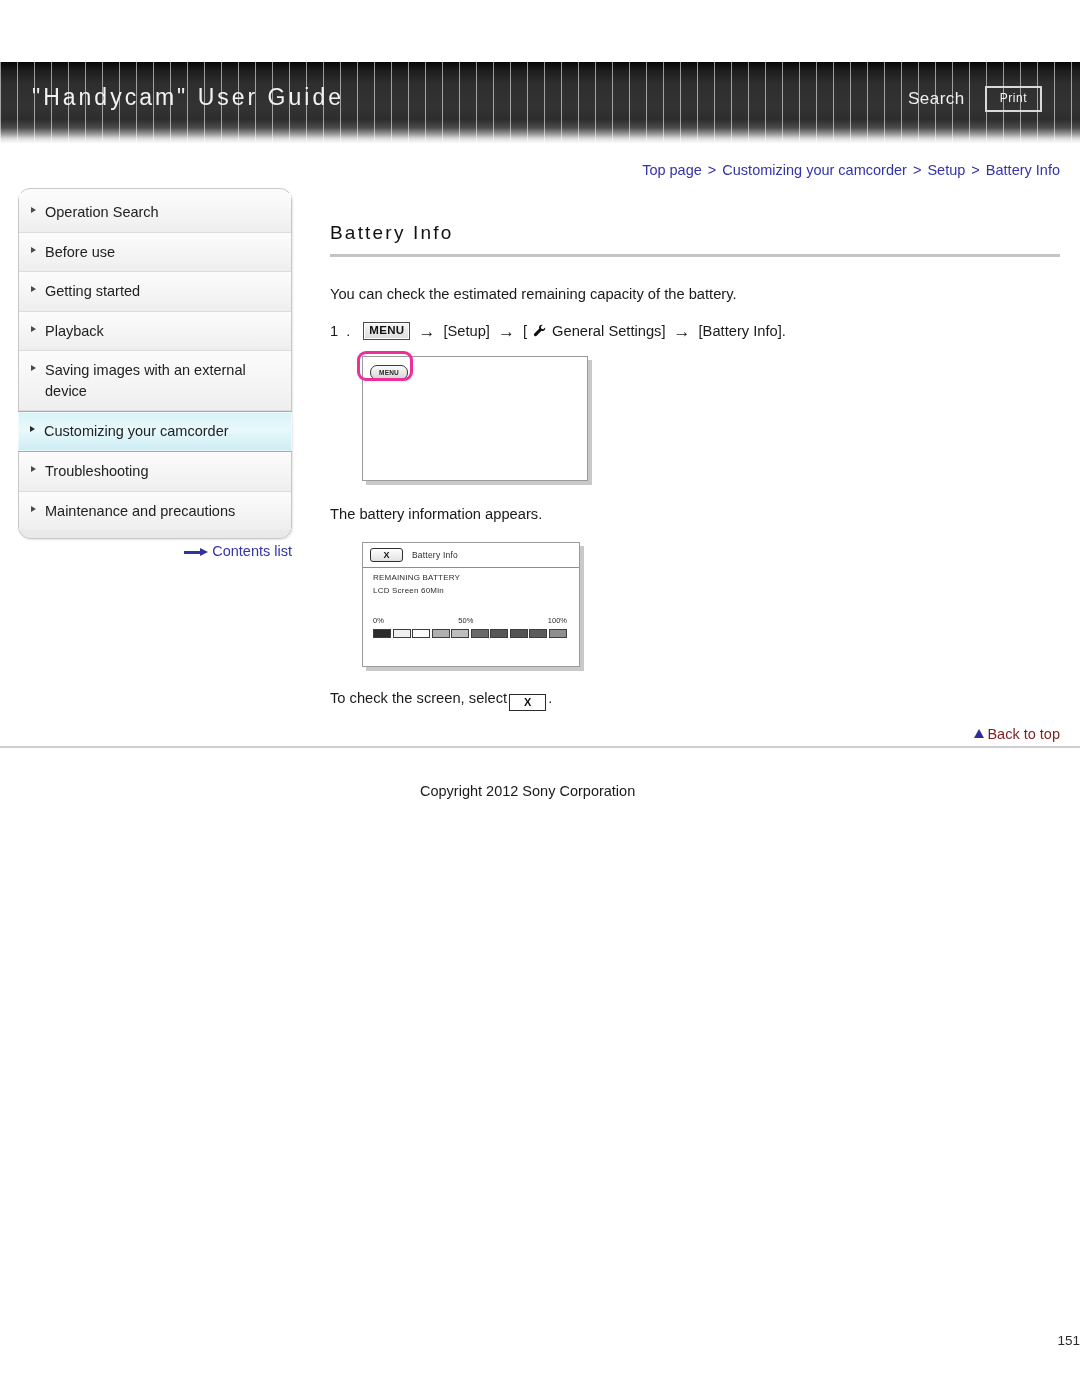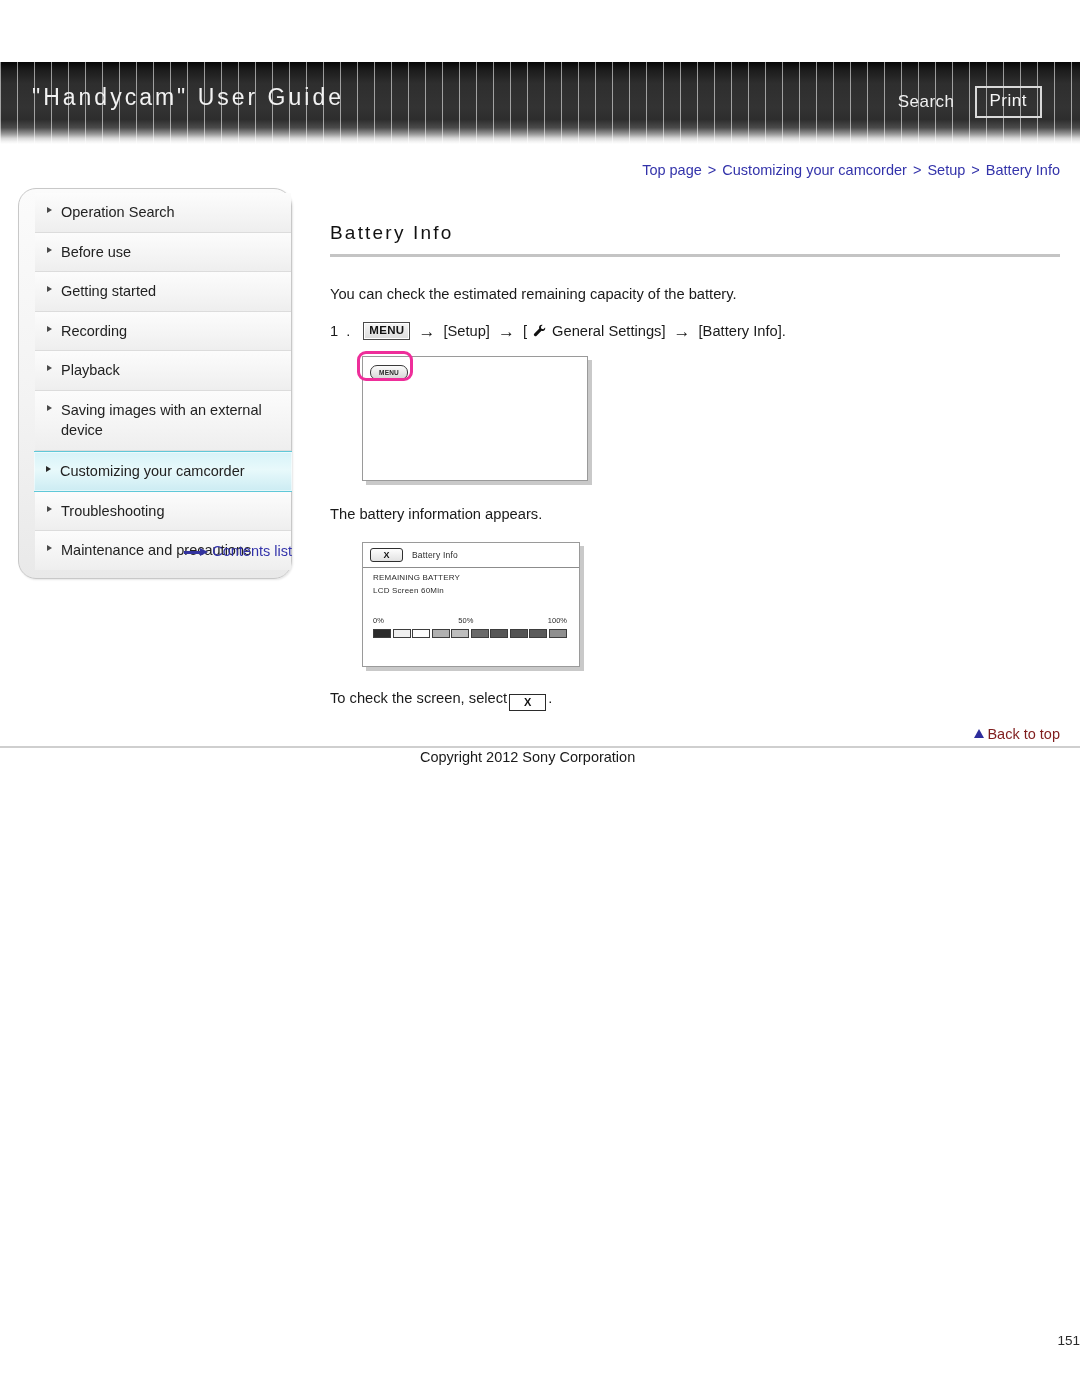--- a/index.html
+++ b/index.html
@@ -69,7 +69,7 @@
     letter-spacing: 0.5px;
   }
   .hdr-print {
-    font-size: 17px;
+    font-size: 12px;
     color: #f5f5f5;
     border: 2px solid #d9d9d9;
     padding: 3px 13px 5px 13px;

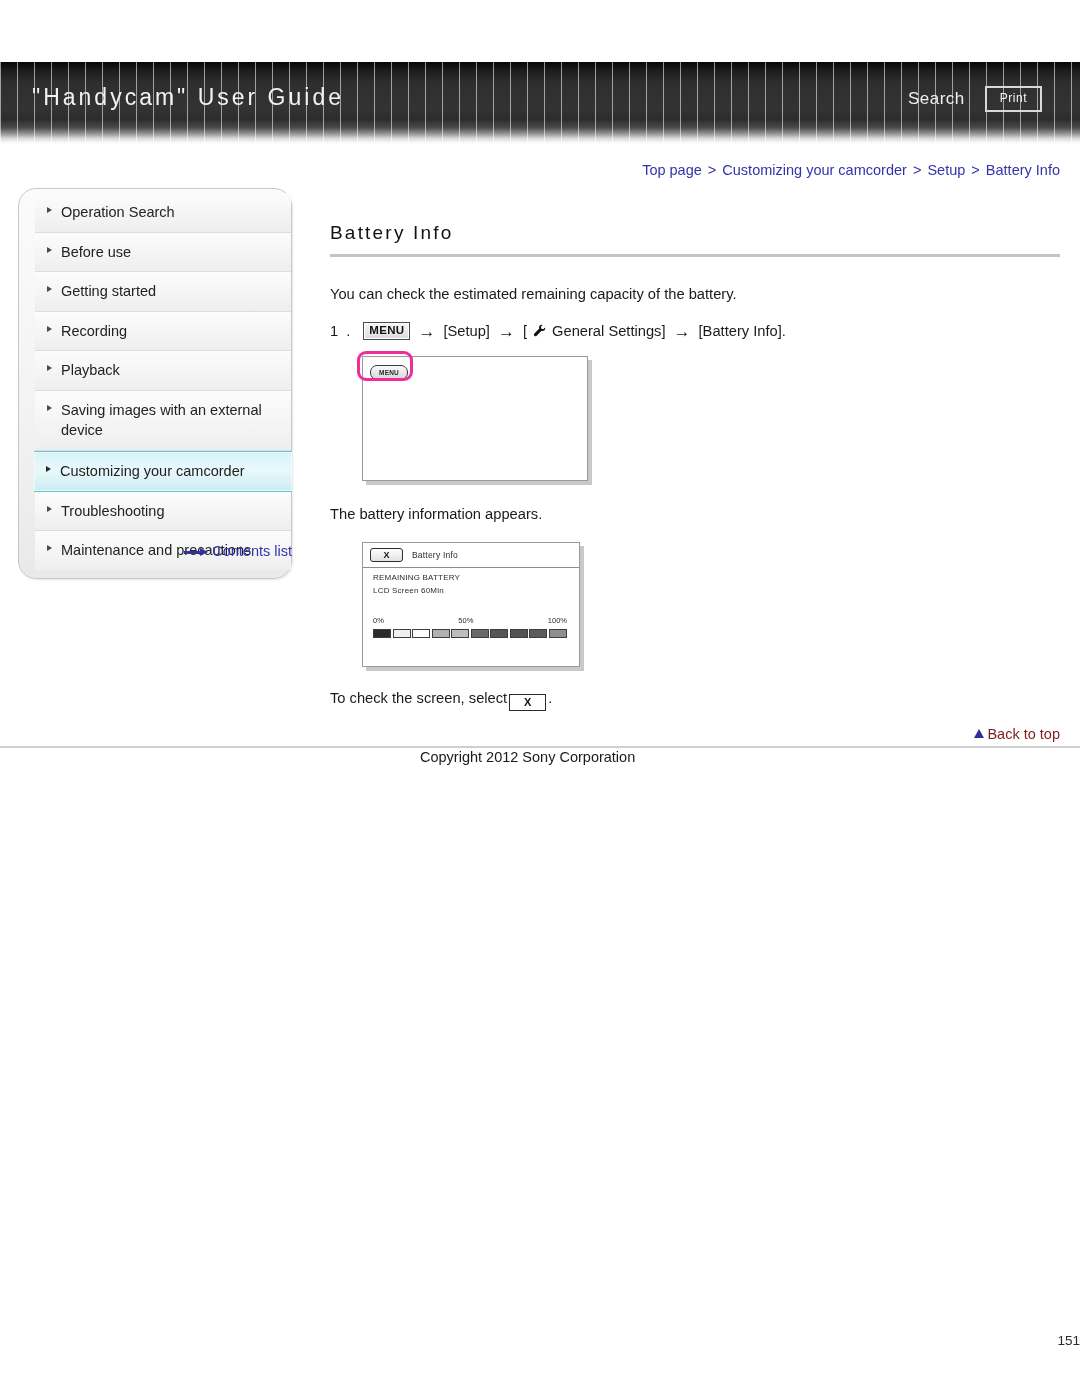--- a/index.html
+++ b/index.html
@@ -96,10 +96,10 @@
     top: 188px;
     width: 274px;
     border: 1px solid #c8c8c8;
-    border-radius: 18px;
+    border-radius: 12px;
     background: linear-gradient(to bottom, #fbfbfb 0%, #f3f3f3 55%, #e9e9e9 100%);
     box-shadow: 1px 1px 2px rgba(0,0,0,0.10);
-    padding: 4px 0 8px 16px;
+    padding: 4px 0 8px 0;
     box-sizing: border-box;
   }
   .nav-item {

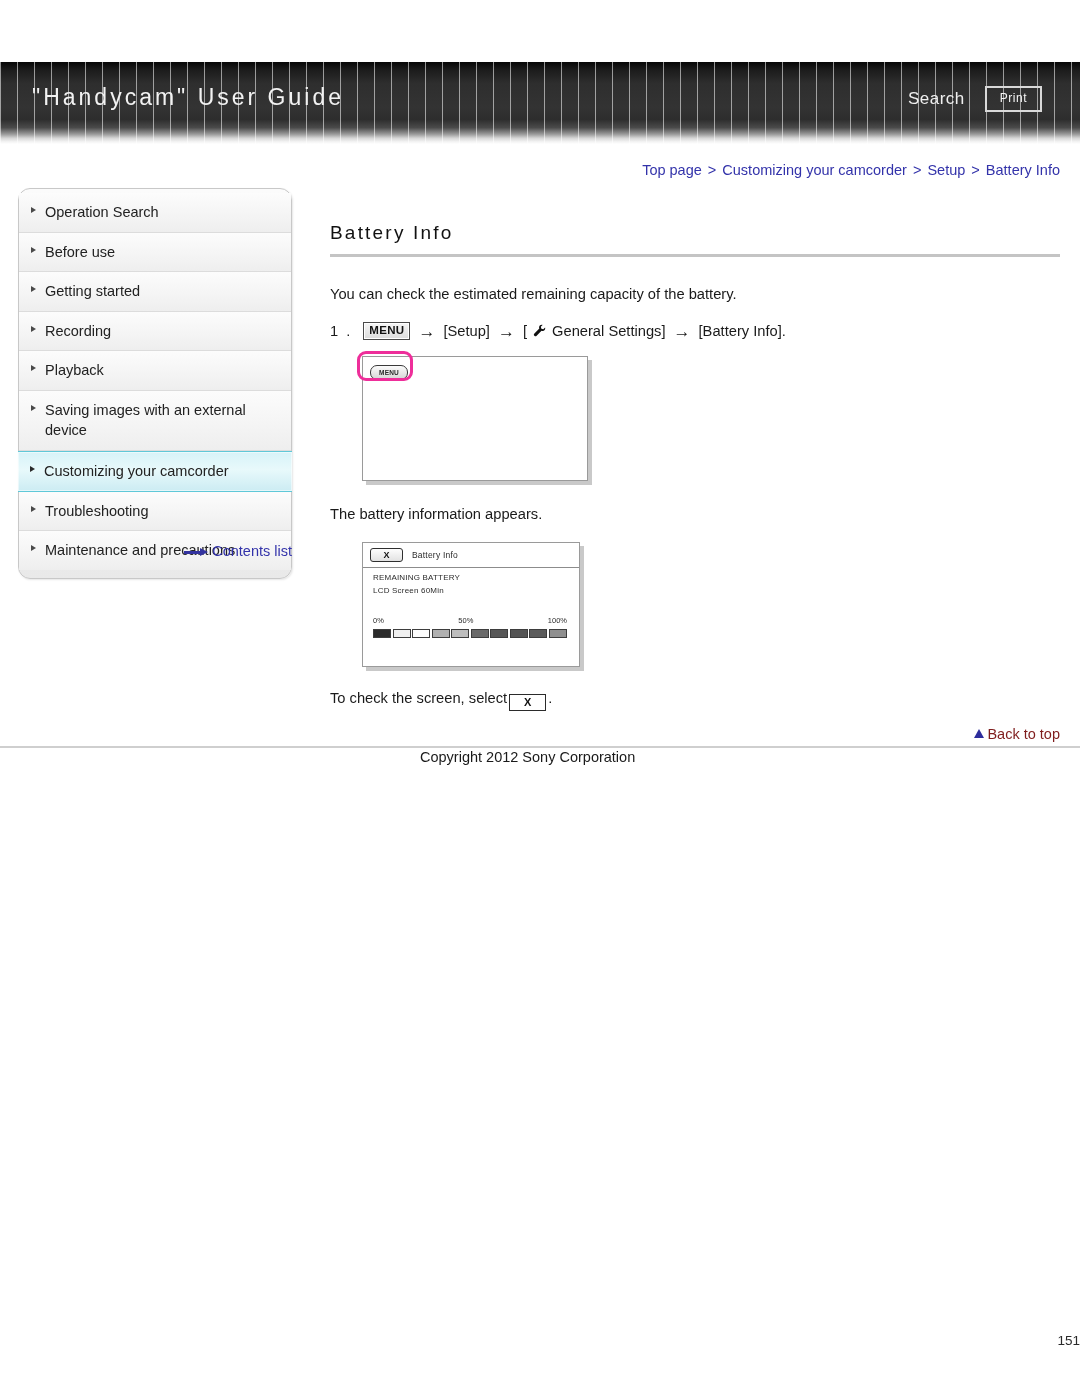--- a/index.html
+++ b/index.html
@@ -429,10 +429,6 @@
   <div class="nav-item">
     <span class="bullet"></span>
     <span>Getting started</span>
-  </div>
-  <div class="nav-item">
-    <span class="bullet"></span>
-    <span>Recording</span>
   </div>
   <div class="nav-item">
     <span class="bullet"></span>

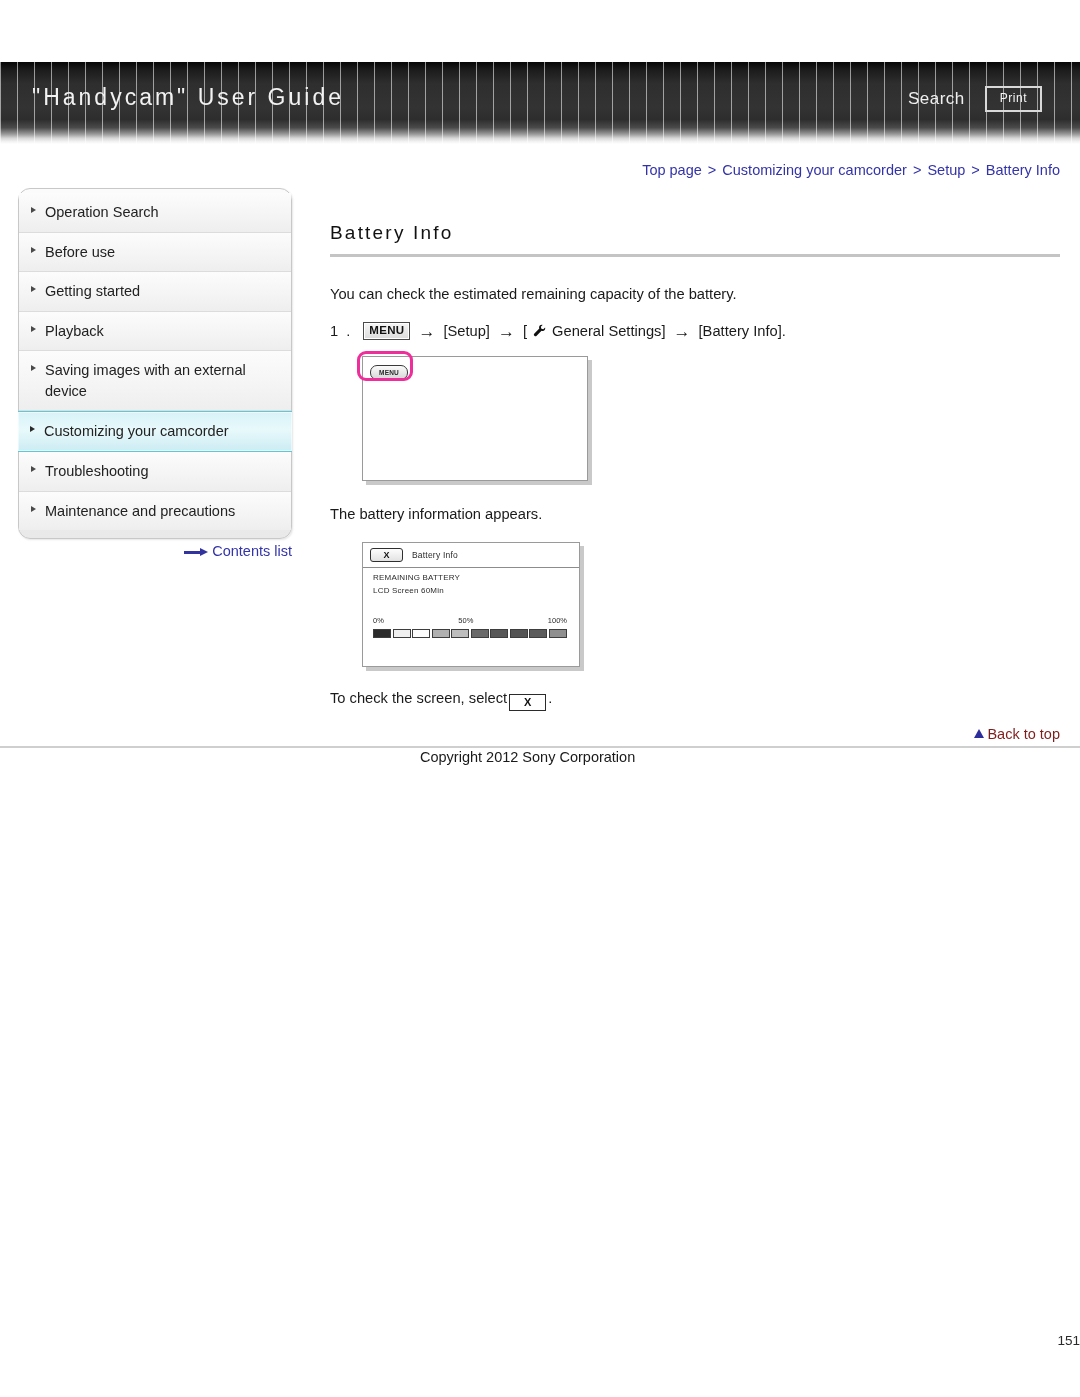--- a/index.html
+++ b/index.html
@@ -381,7 +381,7 @@
   .copyright {
     position: absolute;
     left: 420px;
-    top: 749px;
+    top: 783px;
     font-size: 14.5px;
     color: #1a1a1a;
   }

